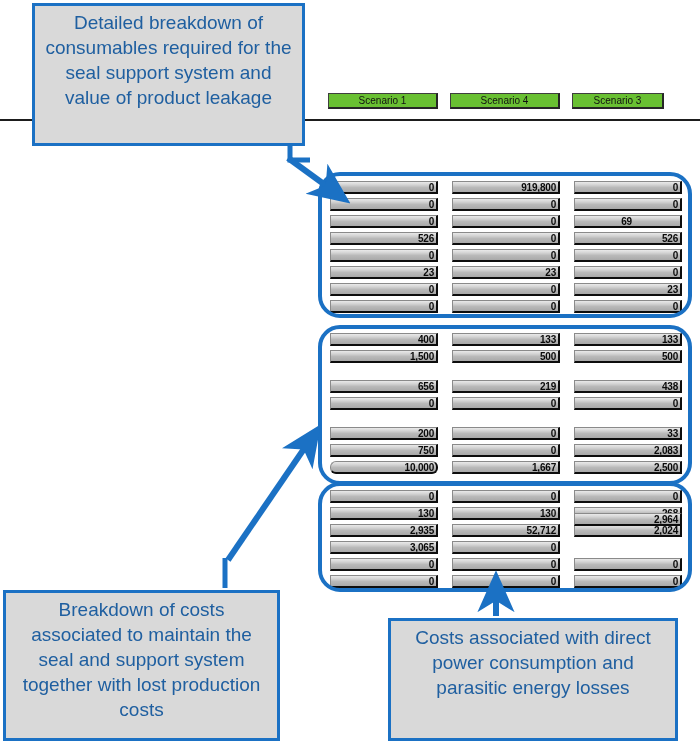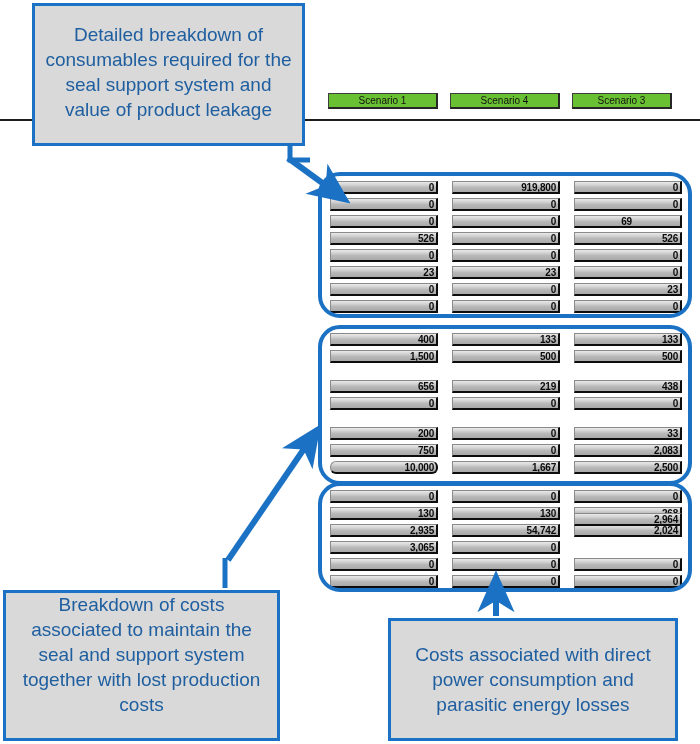--- a/index.html
+++ b/index.html
@@ -84,9 +84,9 @@
     font-size:19px;
     line-height:25px;
     display:flex;
-    align-items:flex-end;
+    align-items:flex-start;
     justify-content:center;
-    padding:21px 8px;
+    padding:4px 8px;
   }
   #callout-top{left:32px;top:3px;width:273px;height:143px;}
   #callout-bl{left:3px;top:590px;width:277px;height:151px;}

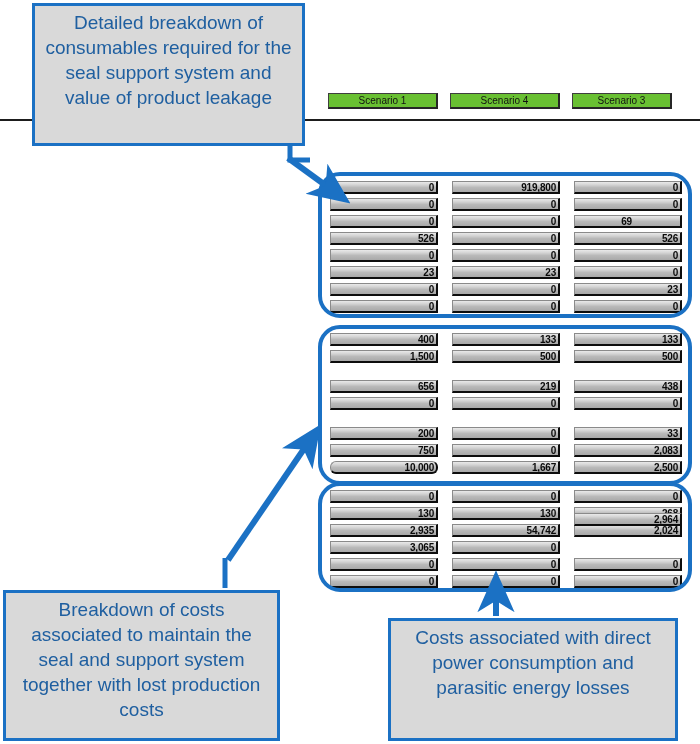--- a/index.html
+++ b/index.html
@@ -36,7 +36,7 @@
   }
   .scn.c1{left:328px;width:110px;}
   .scn.c2{left:450px;width:110px;}
-  .scn.c3{left:572px;width:100px;}
+  .scn.c3{left:572px;width:92px;}
 
   
   .cell{

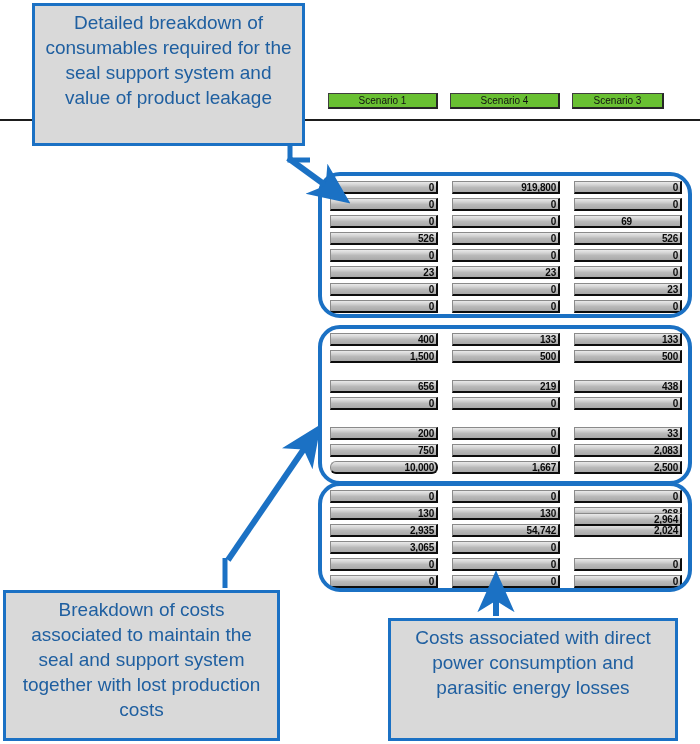--- a/index.html
+++ b/index.html
@@ -162,7 +162,7 @@
       <div class="cell c2" style="top: 507px;">130</div>
       <div class="cell c3" style="top: 507px;">268</div>
       <div class="cell c1" style="top: 524px;">2,935</div>
-      <div class="cell c2" style="top: 524px;">54,742</div>
+      <div class="cell c2" style="top: 524px;">52,712</div>
       <div class="cell c3" style="top: 524px;">2,024</div>
       <div class="cell c1" style="top: 541px;">3,065</div>
       <div class="cell c2" style="top: 541px;">0</div>

